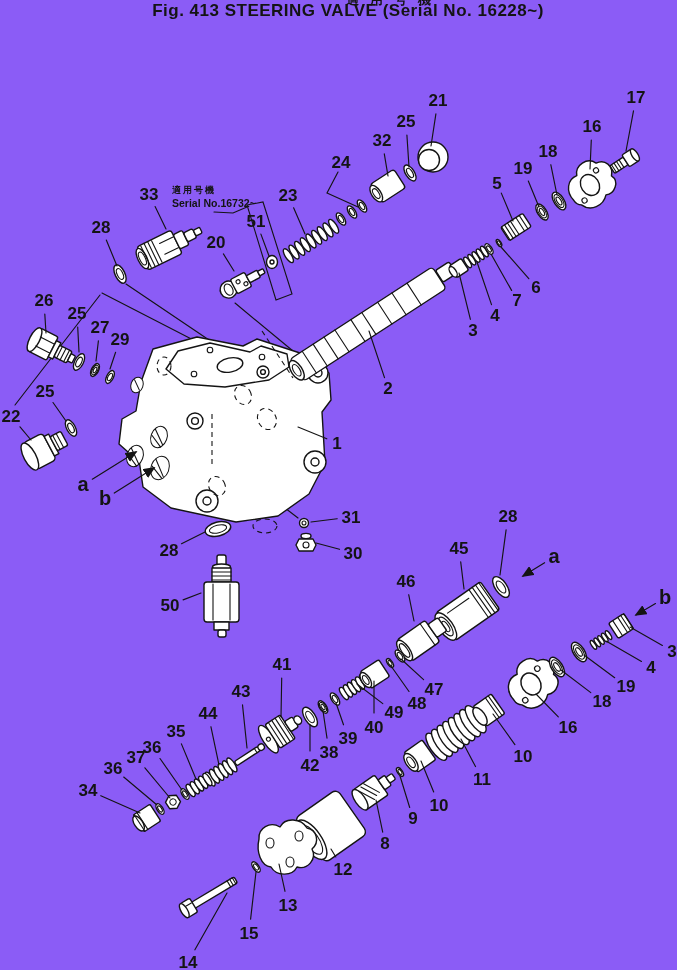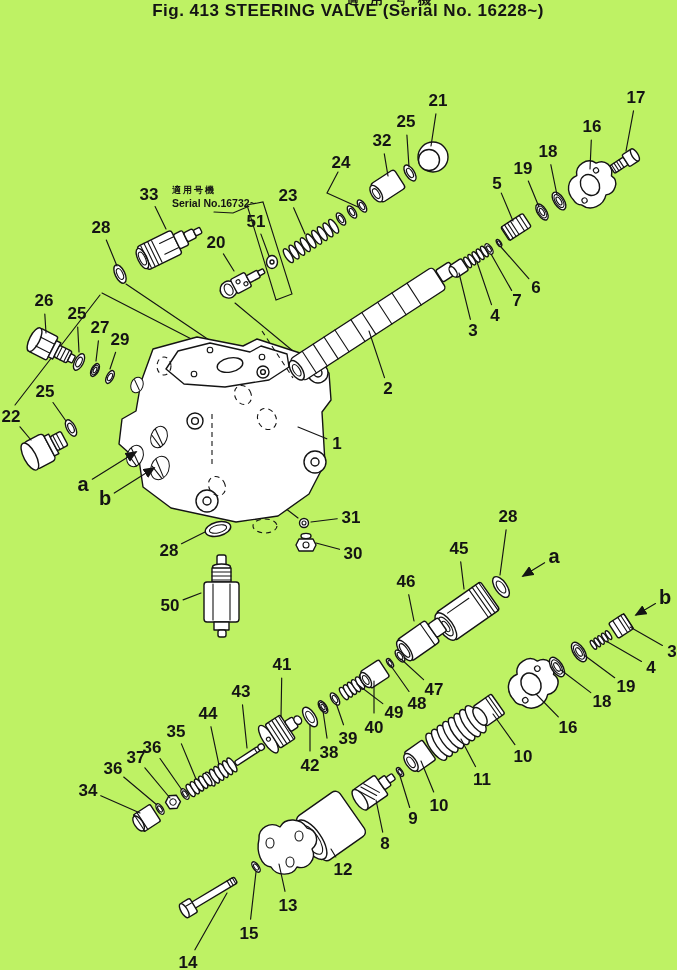--- a/index.html
+++ b/index.html
@@ -3,7 +3,7 @@
 <meta charset="utf-8">
 <style>
   html,body{margin:0;padding:0;background:#ffffff;}
-  .stage{width:677px;height:970px;position:relative;background:#bef264;overflow:hidden;
+  .stage{width:677px;height:970px;position:relative;background:#8b5cf6;overflow:hidden;
          font-family:"Liberation Sans",sans-serif;}
   svg{display:block}
   .pt{fill:#ffffff;stroke:#141414;stroke-width:1.4;stroke-linejoin:round;stroke-linecap:round}

